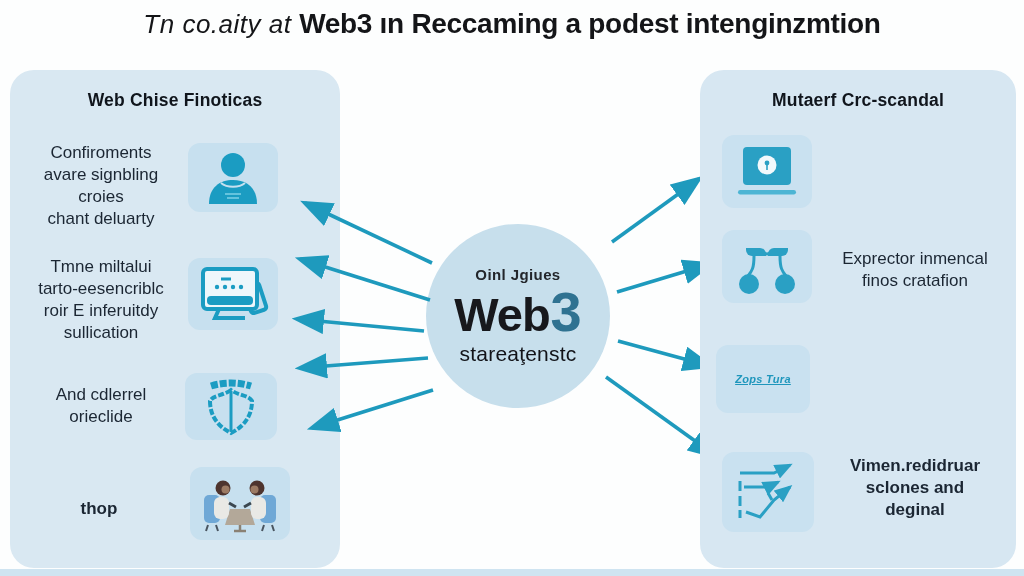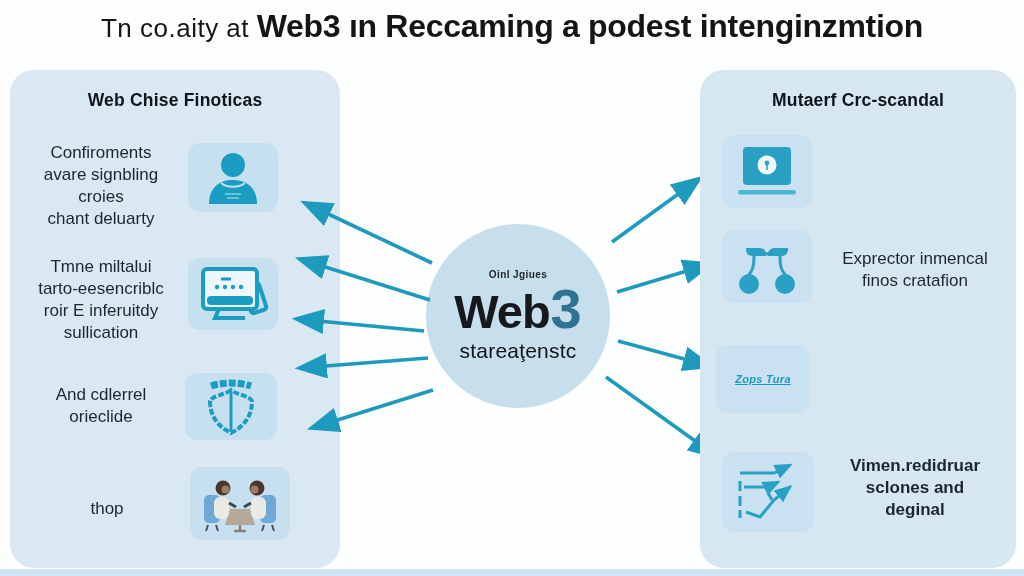--- a/index.html
+++ b/index.html
@@ -10,7 +10,7 @@
   
   .title { position:absolute; top:8px; left:0; width:1024px; text-align:center;
            color:#141518; white-space:nowrap; }
-  .title .t-italic { font-weight:400; font-size:26px; letter-spacing:0.5px; }
+  .title .t-italic { font-style:italic; font-weight:400; font-size:26px; letter-spacing:0.5px; }
   .title .t-bold   { font-weight:800; font-size:32px; letter-spacing:-0.3px; }
 
   

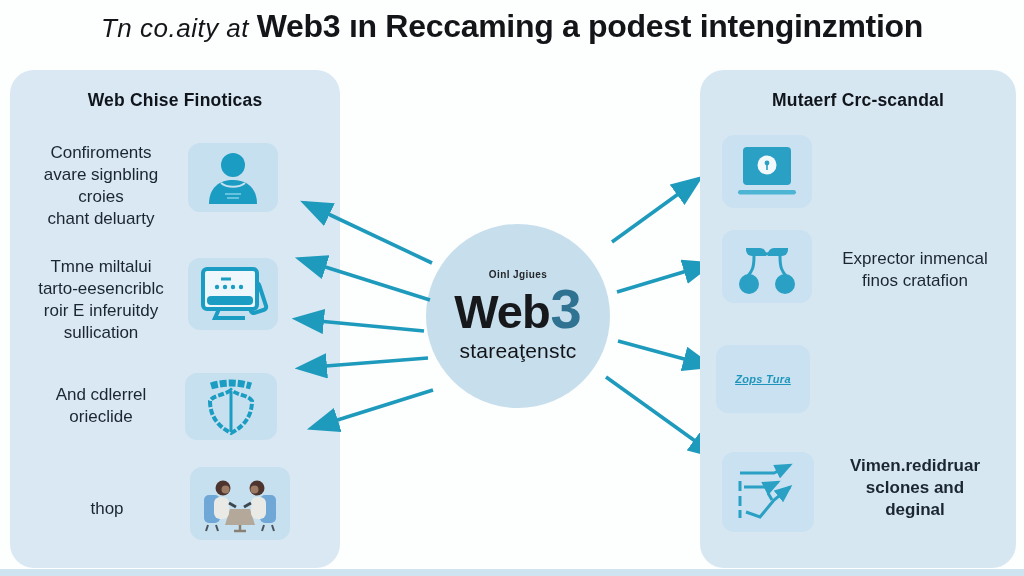--- a/index.html
+++ b/index.html
@@ -11,7 +11,7 @@
   .title { position:absolute; top:8px; left:0; width:1024px; text-align:center;
            color:#141518; white-space:nowrap; }
   .title .t-italic { font-style:italic; font-weight:400; font-size:26px; letter-spacing:0.5px; }
-  .title .t-bold   { font-weight:800; font-size:32px; letter-spacing:-0.3px; }
+  .title .t-bold   { font-weight:800; font-size:28px; letter-spacing:-0.3px; }
 
   
   .panel { position:absolute; top:70px; height:498px; background:#d9e8f2; border-radius:24px; }

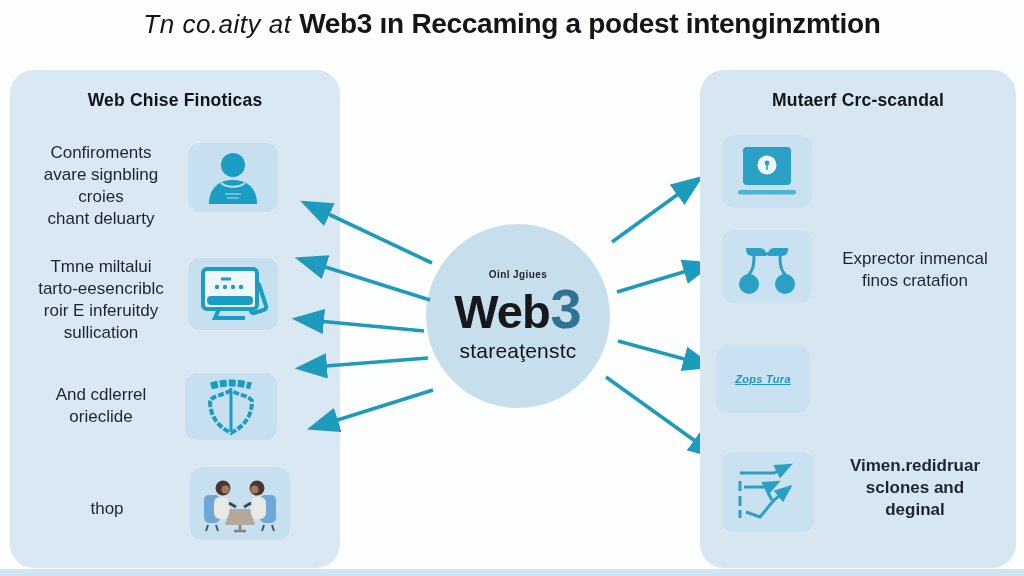--- a/index.html
+++ b/index.html
@@ -53,7 +53,7 @@
   .circle { position:absolute; left:426px; top:224px; width:184px; height:184px;
             background:#c7dfec; border-radius:50%;
             display:flex; flex-direction:column; align-items:center; justify-content:center; }
-  .circle-top { font-size:10px; font-weight:700; color:#23262b; letter-spacing:0.4px; margin-bottom:1px; }
+  .circle-top { font-size:15px; font-weight:700; color:#23262b; letter-spacing:0.4px; margin-bottom:1px; }
   .brand-row { display:flex; align-items:baseline; line-height:1; }
   .brand-word { font-size:47px; font-weight:800; color:#17181c; letter-spacing:-1px; }
   .brand-num  { font-size:56px; font-weight:700; color:#2f7291; margin-left:1px; }

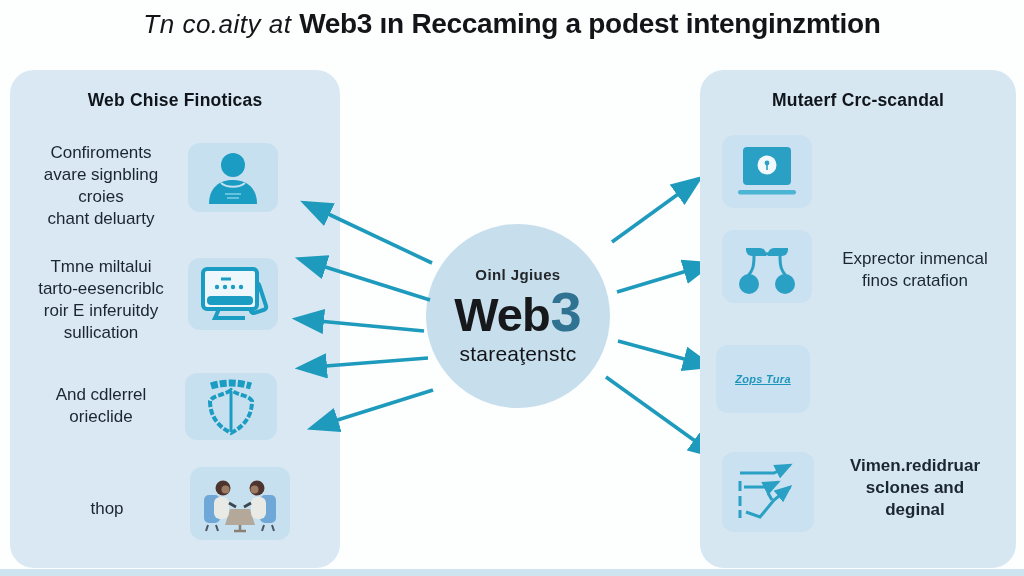--- a/index.html
+++ b/index.html
@@ -33,7 +33,7 @@
   .l-tile-2 { left:178px; top:188px; width:90px; height:72px; }
   .l-text-3 { left:6px;  top:314px; width:170px; }
   .l-tile-3 { left:175px; top:303px; width:92px; height:67px; }
-  .l-text-4 { left:12px;  top:428px; width:170px; }
+  .l-text-4 { left:4px;  top:428px; width:170px;font-weight:bold; }
   .l-tile-4 { left:180px; top:397px; width:100px; height:73px; }
 
   

